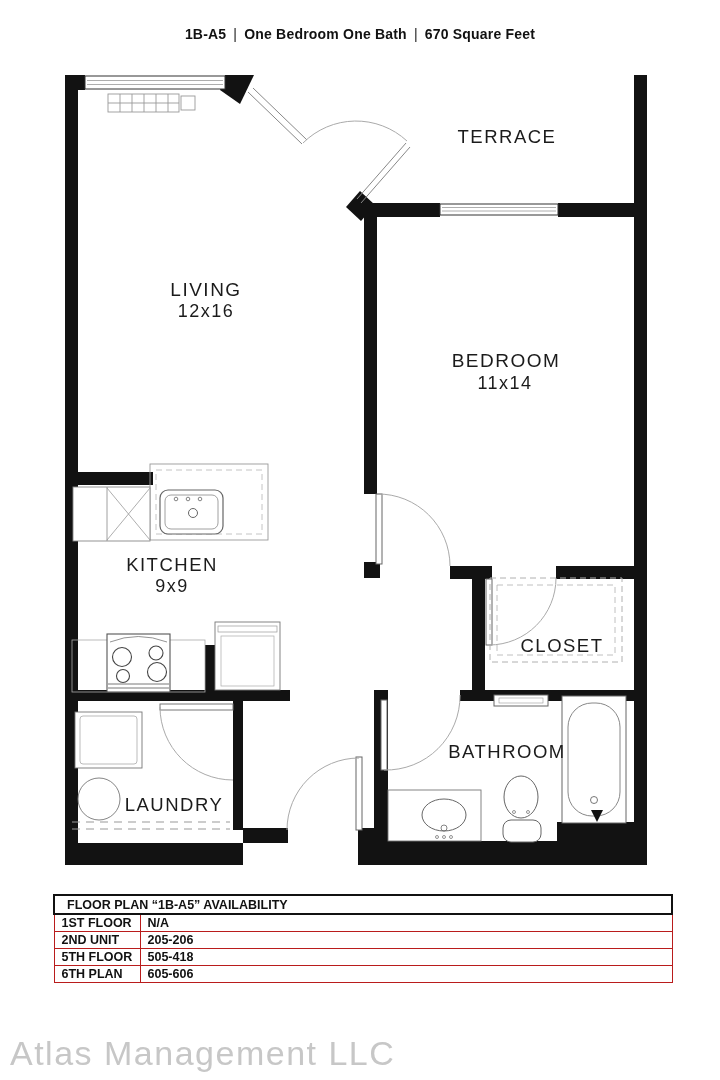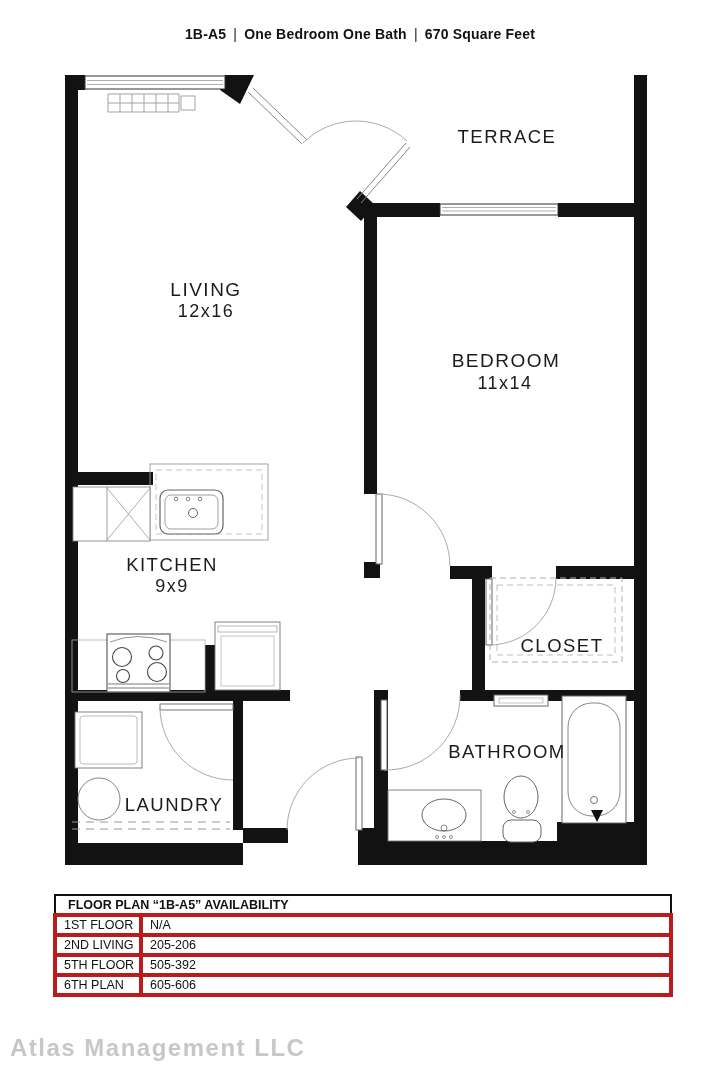--- a/index.html
+++ b/index.html
@@ -12,8 +12,8 @@
   .roomlbl{fill:#1b1b1b;letter-spacing:1.5px;}
   table#avail{position:absolute;left:53px;top:894px;width:620px;border-collapse:collapse;
         table-layout:fixed;font-size:12.5px;color:#111;}
-  table#avail td{border:4px solid #b91c1c;height:16px;padding:0 0 0 7px;vertical-align:middle;
-        white-space:nowrap;overflow:hidden;}
+  table#avail td{border:1px solid #b91c1c;height:16px;padding:0 0 0 7px;vertical-align:middle;
+        white-space:nowrap;overflow:hidden;font-weight:bold;}
   table#avail .outer{border:2px solid #111;}
   table#avail tr.t-title td{font-weight:bold;height:17px;padding-left:12px;}
   table#avail tr.t-cols td{font-weight:bold;}

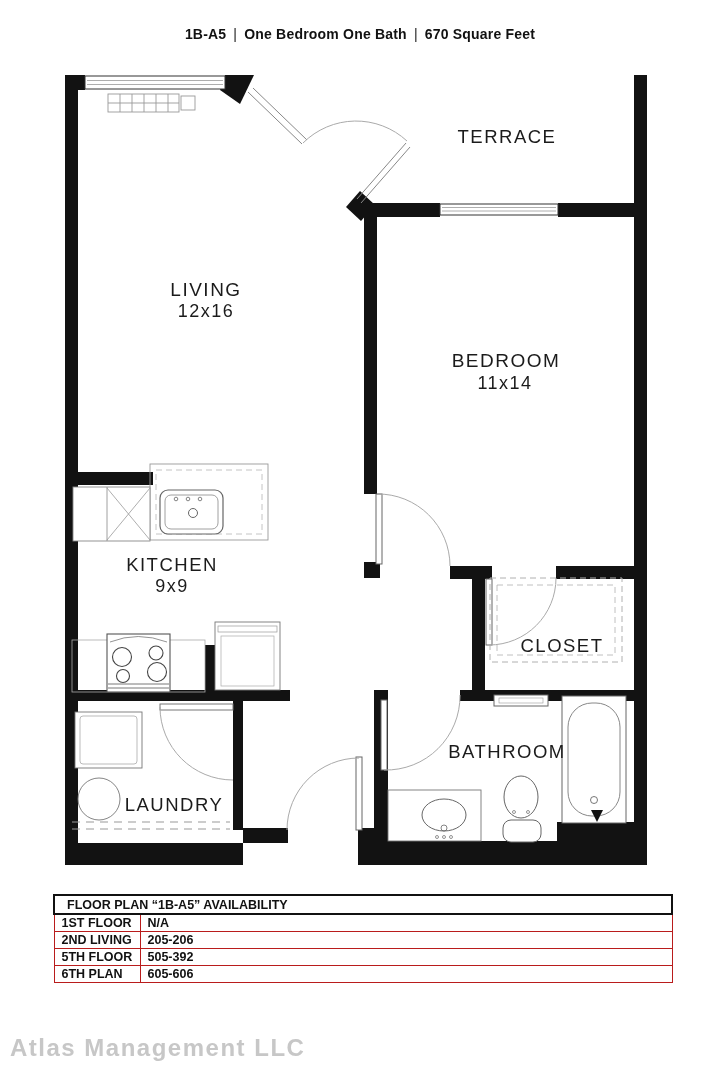--- a/index.html
+++ b/index.html
@@ -193,7 +193,7 @@
       <td>N/A</td>
     </tr>
     <tr>
-      <td>2ND LIVING</td>
+      <td>2ND UNIT</td>
       <td>205-206</td>
     </tr>
     <tr>

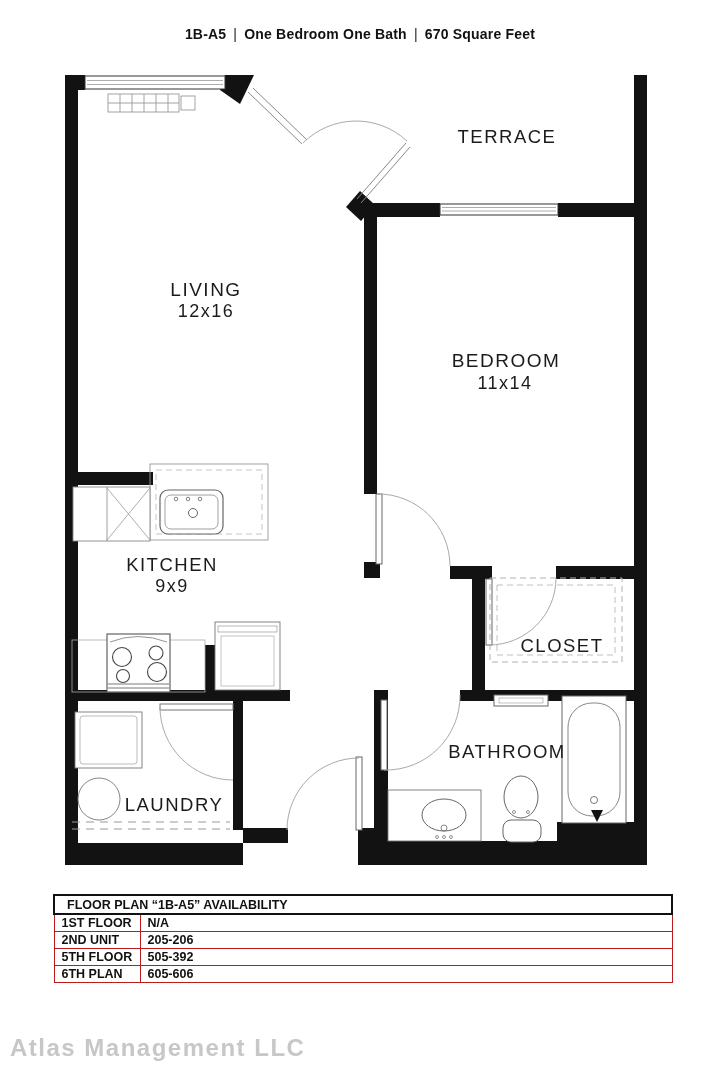--- a/index.html
+++ b/index.html
@@ -198,7 +198,7 @@
     </tr>
     <tr>
       <td>5TH FLOOR</td>
-      <td>505-392</td>
+      <td>505-418</td>
     </tr>
     <tr>
       <td>6TH PLAN</td>

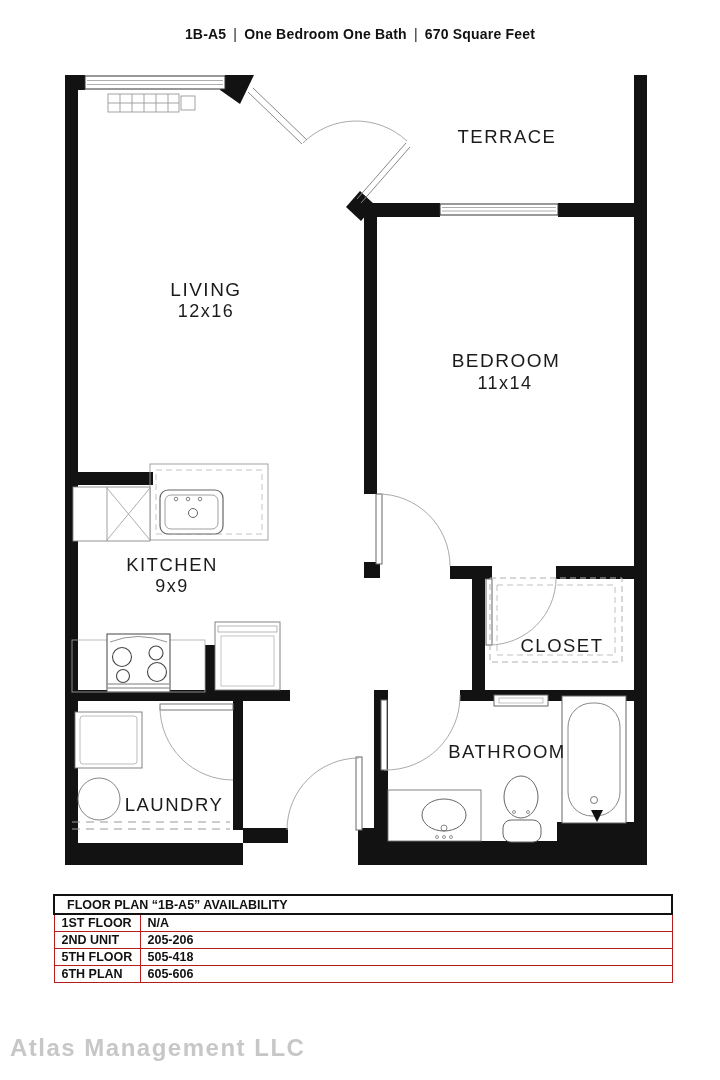--- a/index.html
+++ b/index.html
@@ -18,8 +18,8 @@
   table#avail tr.t-title td{font-weight:bold;height:17px;padding-left:12px;}
   table#avail tr.t-cols td{font-weight:bold;}
   col.c1{width:86px;}
-  #watermark{position:absolute;left:10px;top:1034px;font-size:24px;color:#c7c7c7;
-        letter-spacing:1.5px;font-weight:700;}
+  #watermark{position:absolute;left:10px;top:1034px;font-size:34px;color:#c7c7c7;
+        letter-spacing:1.5px;font-weight:400;}
   #footnote{position:absolute;left:228px;top:1055px;font-size:11.5px;font-style:italic;
         color:#2a2a2a;margin-top:40px;}
 </style>

